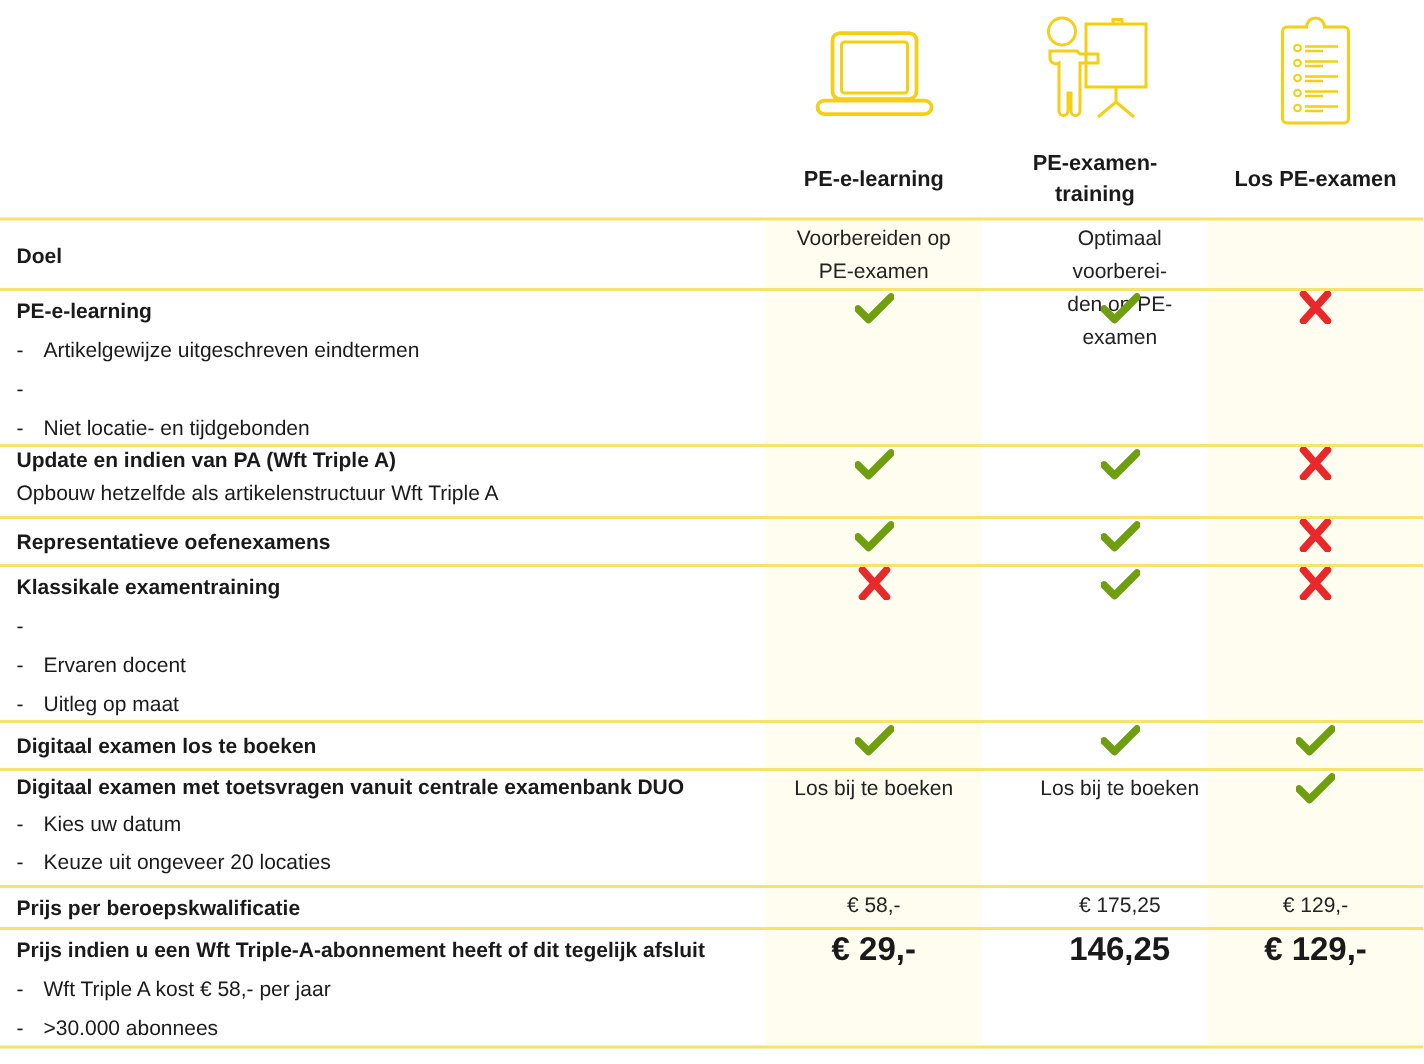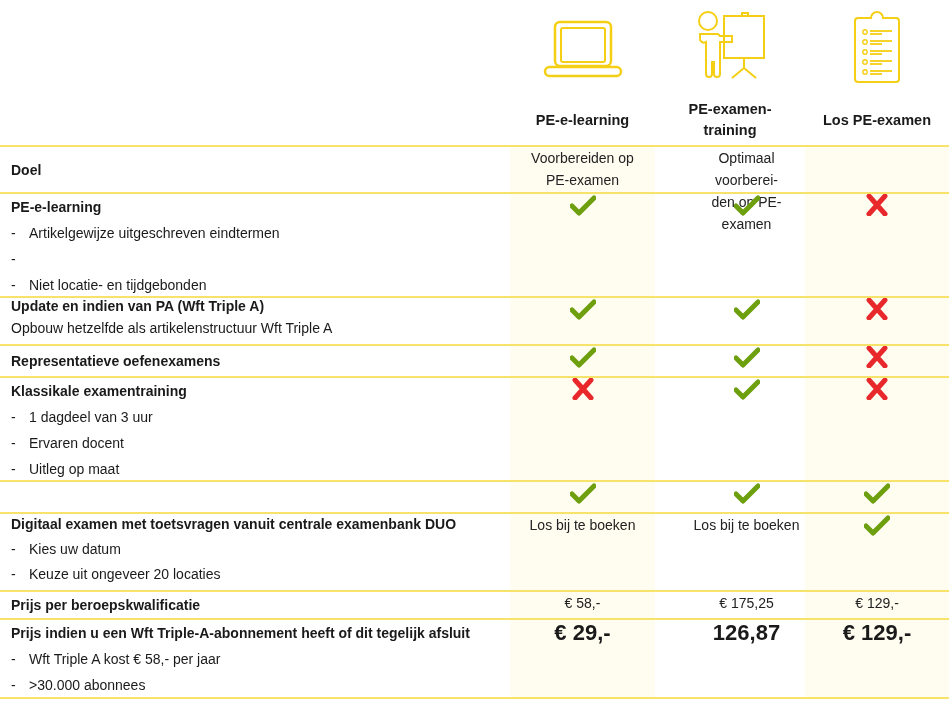--- a/index.html
+++ b/index.html
@@ -185,7 +185,6 @@
     <div class="title">Klassikale examentraining</div>
     <div class="bullet">
         <span class="dash">-</span>
-        <span>1 dagdeel van 3 uur</span>
       </div>
     <div class="bullet">
         <span class="dash">-</span>

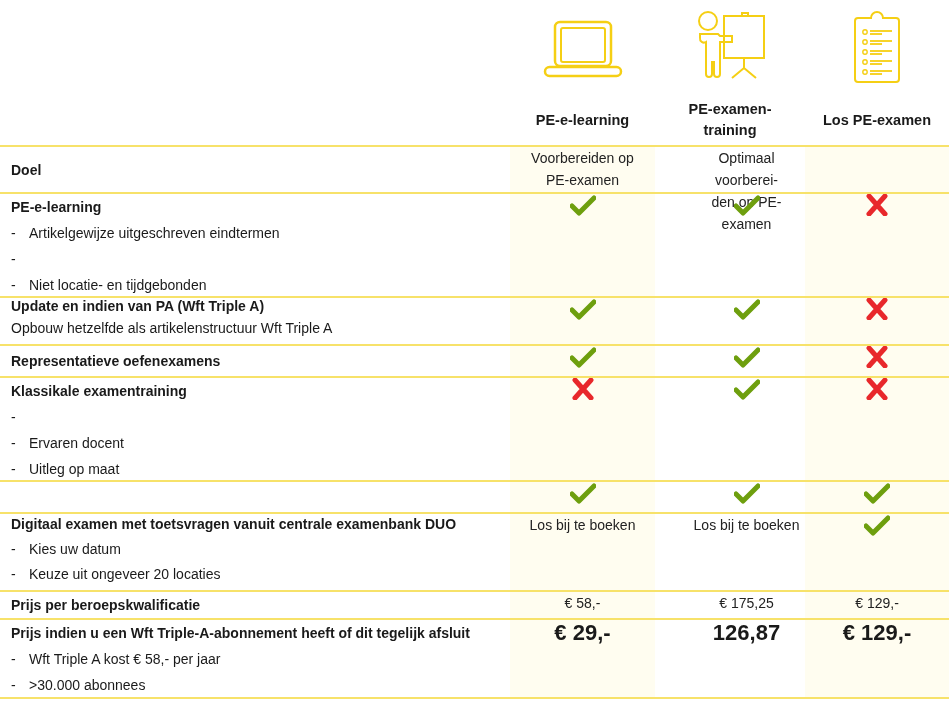--- a/index.html
+++ b/index.html
@@ -213,6 +213,9 @@
 </div>
 
 <div class="row" style="top:480px;height:32px">
+  <div class="lbl" style="top:2px">
+      <div class="title">Digitaal examen los te boeken</div>
+    </div>
   <div class="cell c1">
       <svg class="icon-check" viewBox="0 0 26 22">
         <path d="M2 12 L9 19 L24 4" fill="none" stroke="#6e9f0e" stroke-width="5" stroke-linecap="round" stroke-linejoin="round"></path>

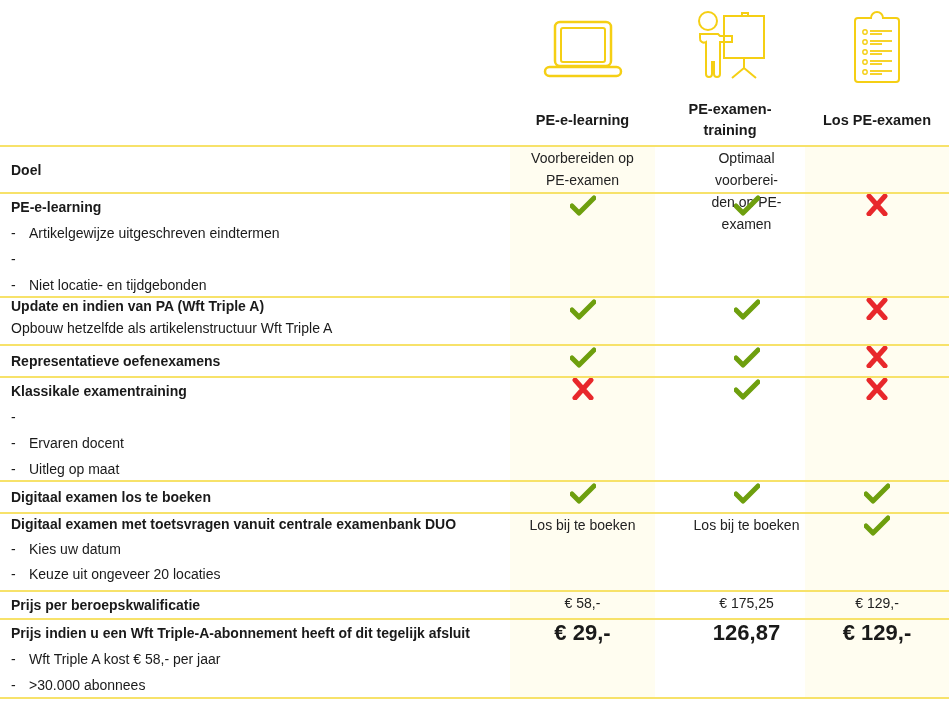--- a/index.html
+++ b/index.html
@@ -289,7 +289,7 @@
       <div class="big">€ 29,-</div>
     </div>
   <div class="cell c2">
-      <div class="big">126,87</div>
+      <div class="big">146,25</div>
     </div>
   <div class="cell c3">
       <div class="big">€ 129,-</div>

